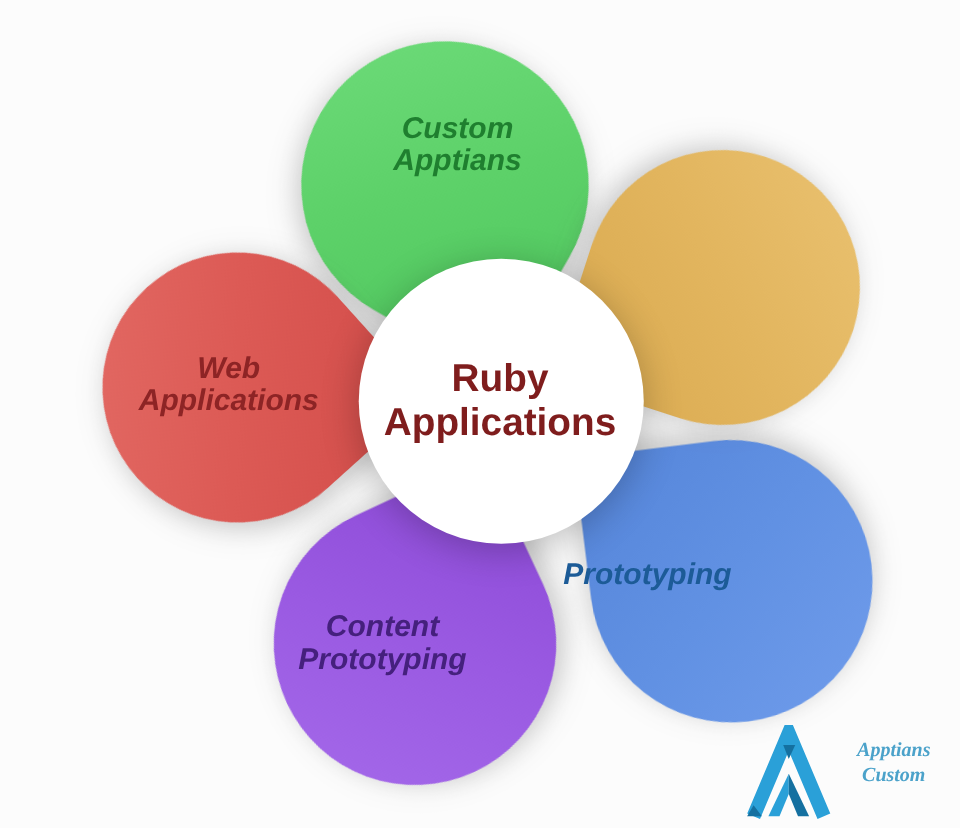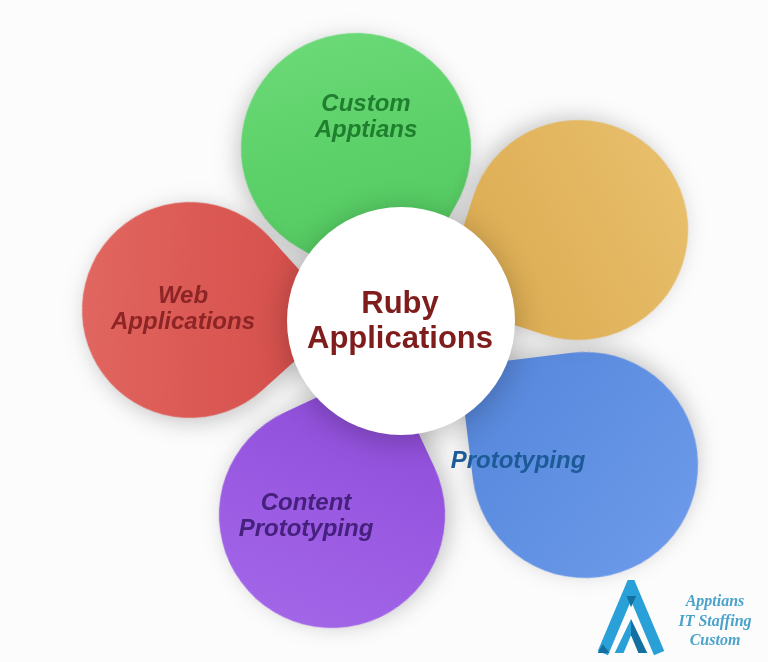--- a/index.html
+++ b/index.html
@@ -93,7 +93,6 @@
   </svg>
   <div class="logo-text" style="color: rgb(75, 162, 202); font-weight: bold;">
     <div>Apptians</div>
-    <div>IT Staffing</div>
     <div>Custom</div>
   </div>
 

